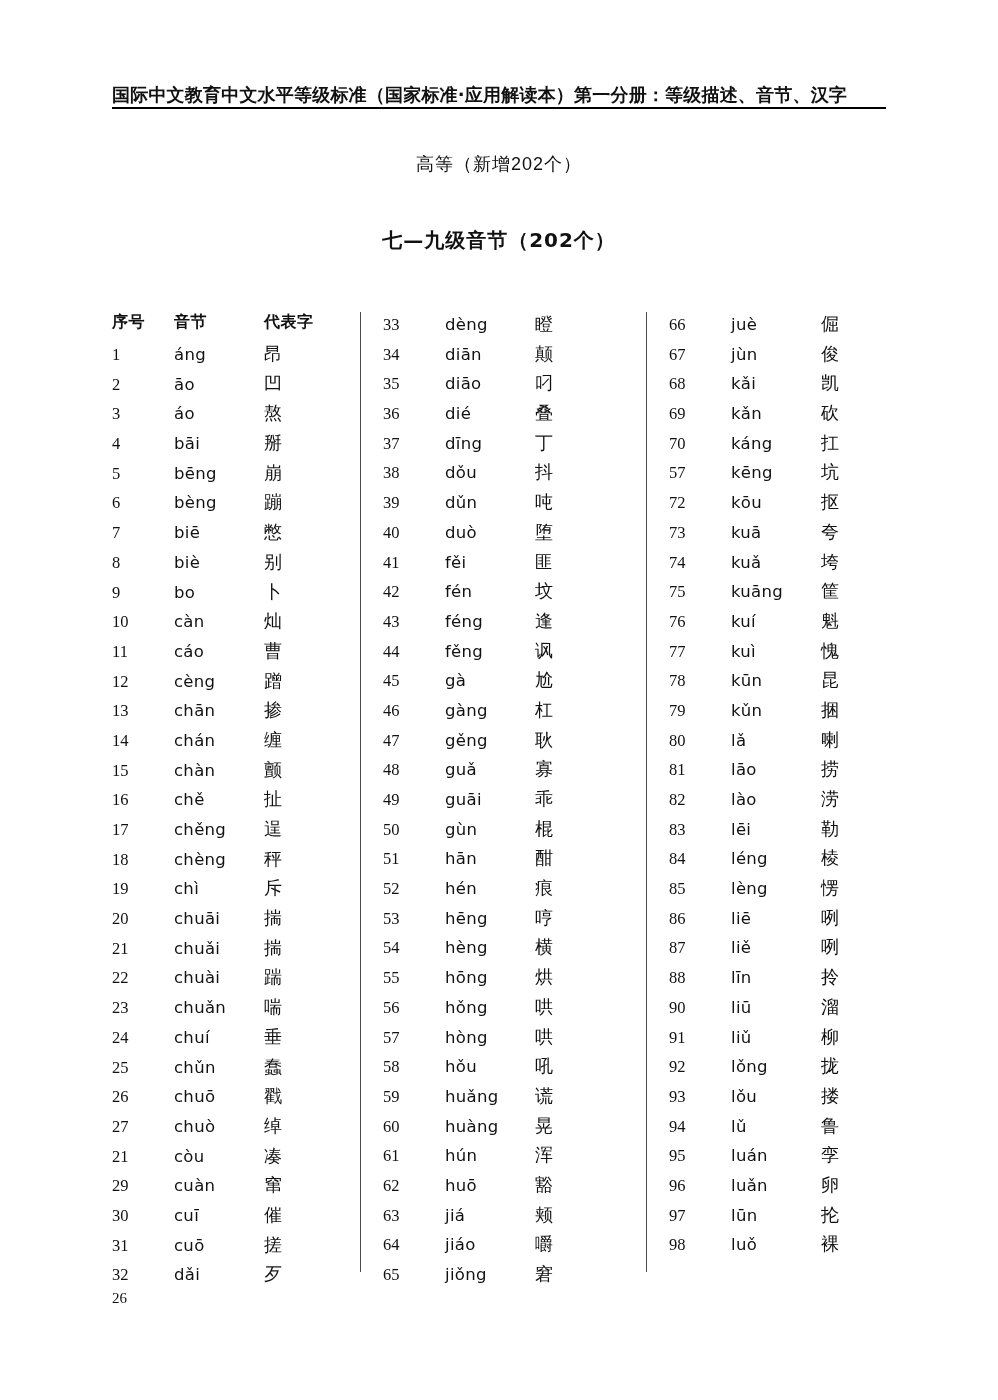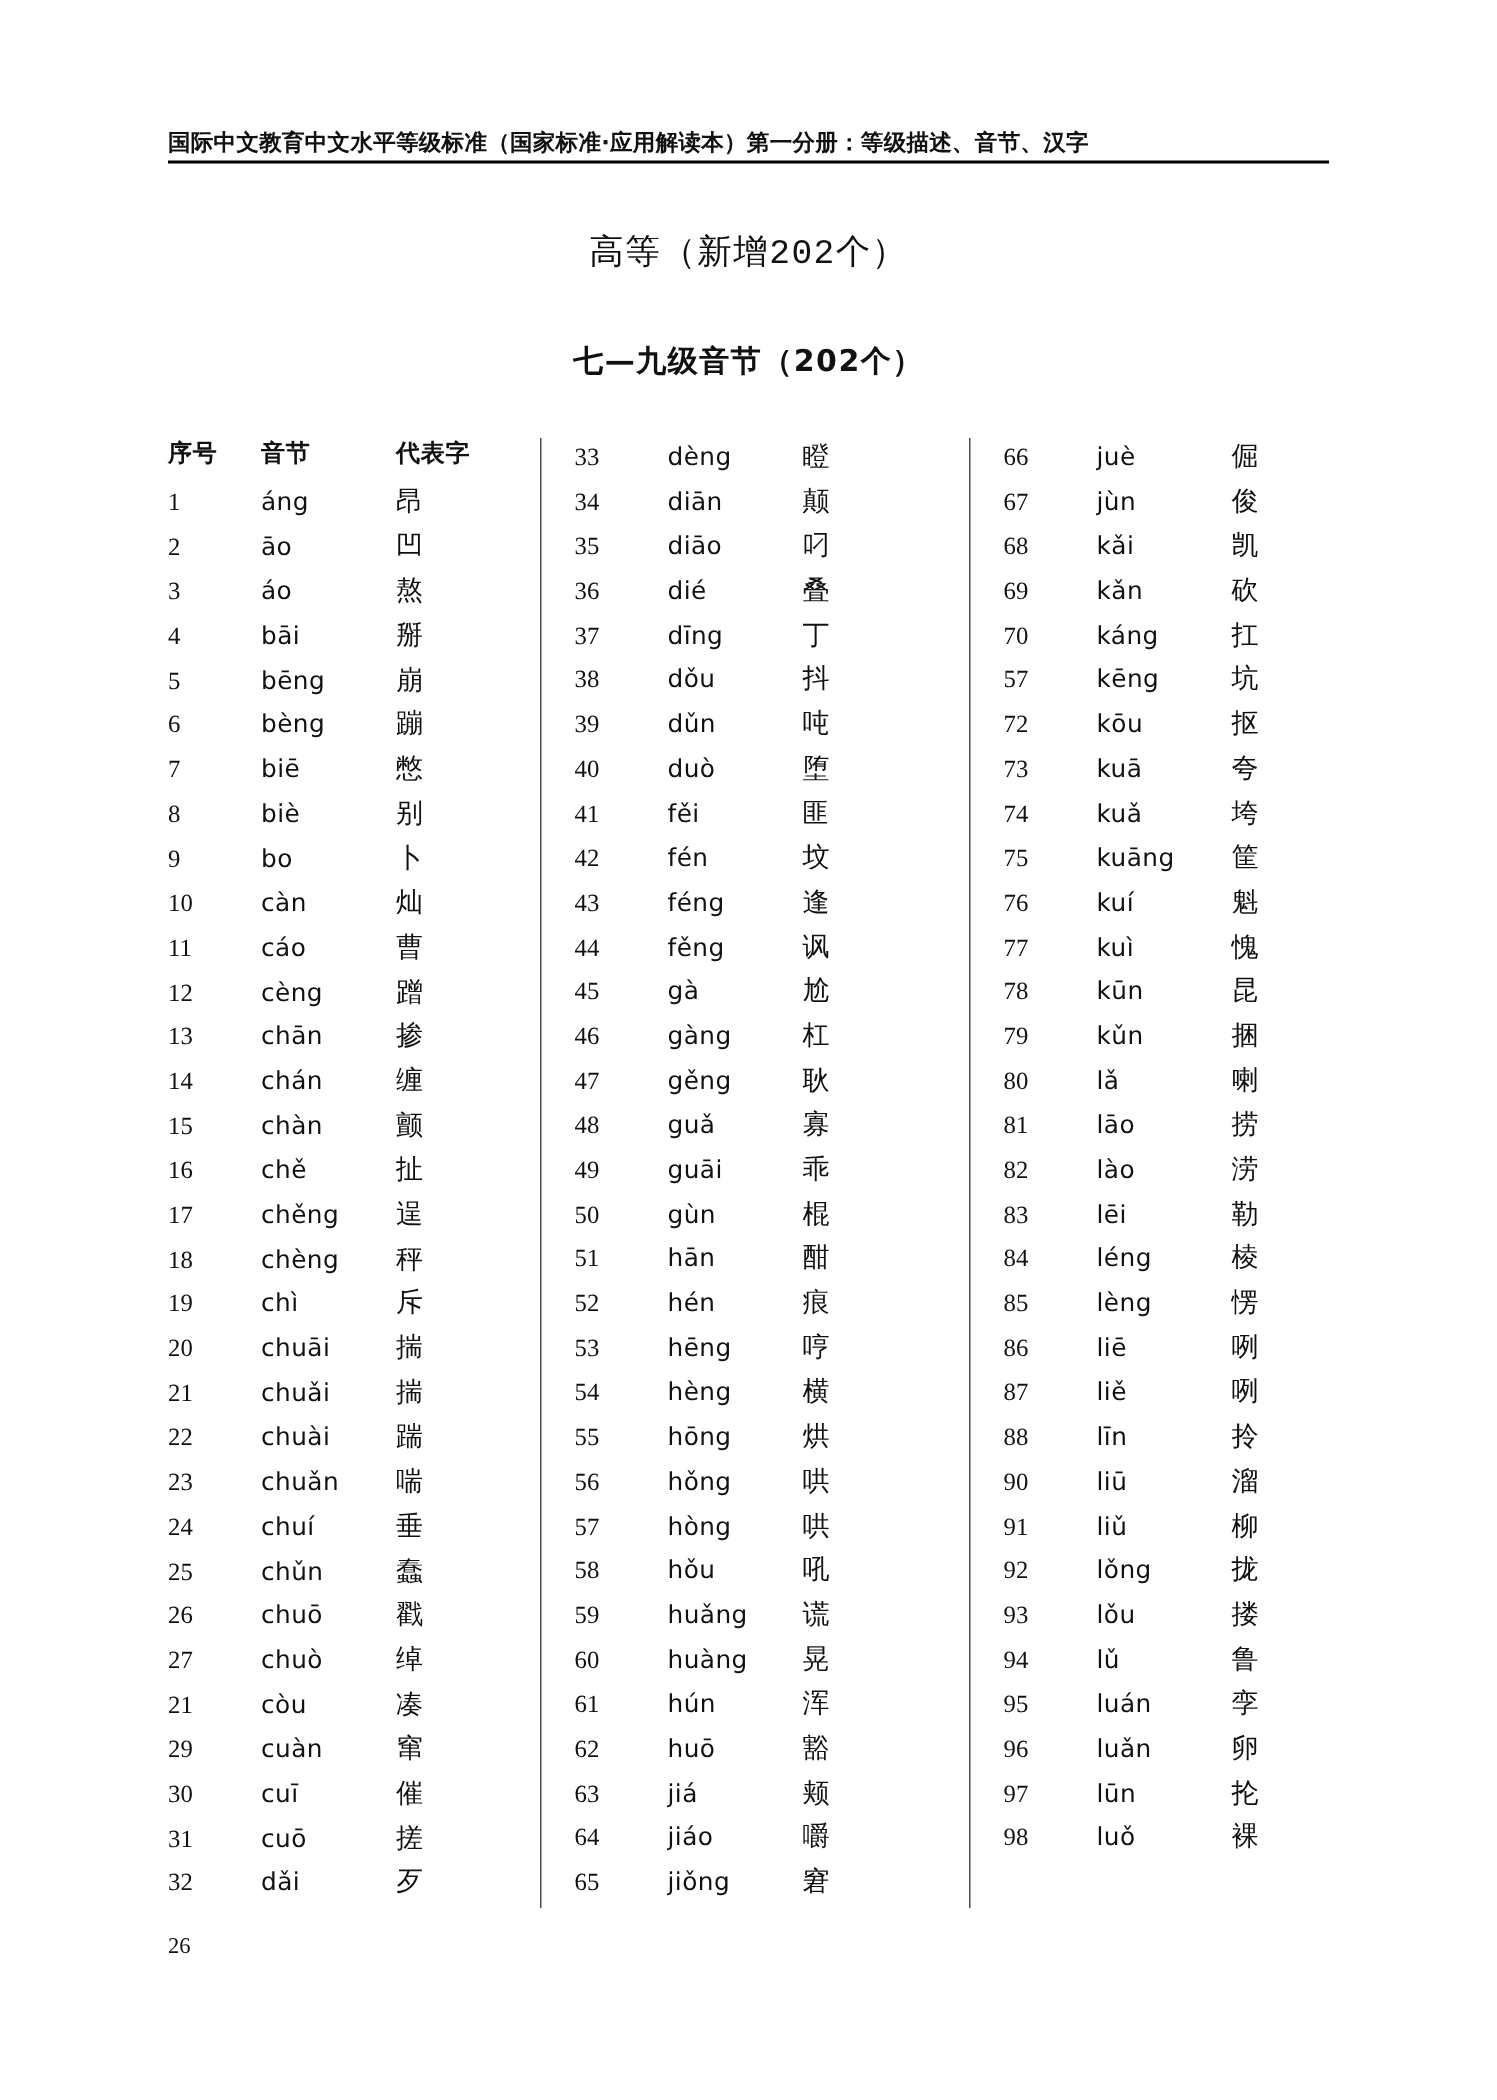--- a/index.html
+++ b/index.html
@@ -33,7 +33,7 @@
   }
   .running-header .rh-text {
     font-family: "DejaVu Sans", "Liberation Sans", sans-serif;
-    font-size: 15px;
+    font-size: 18px;
     font-weight: 700;
     letter-spacing: 0.2px;
     color: #111;

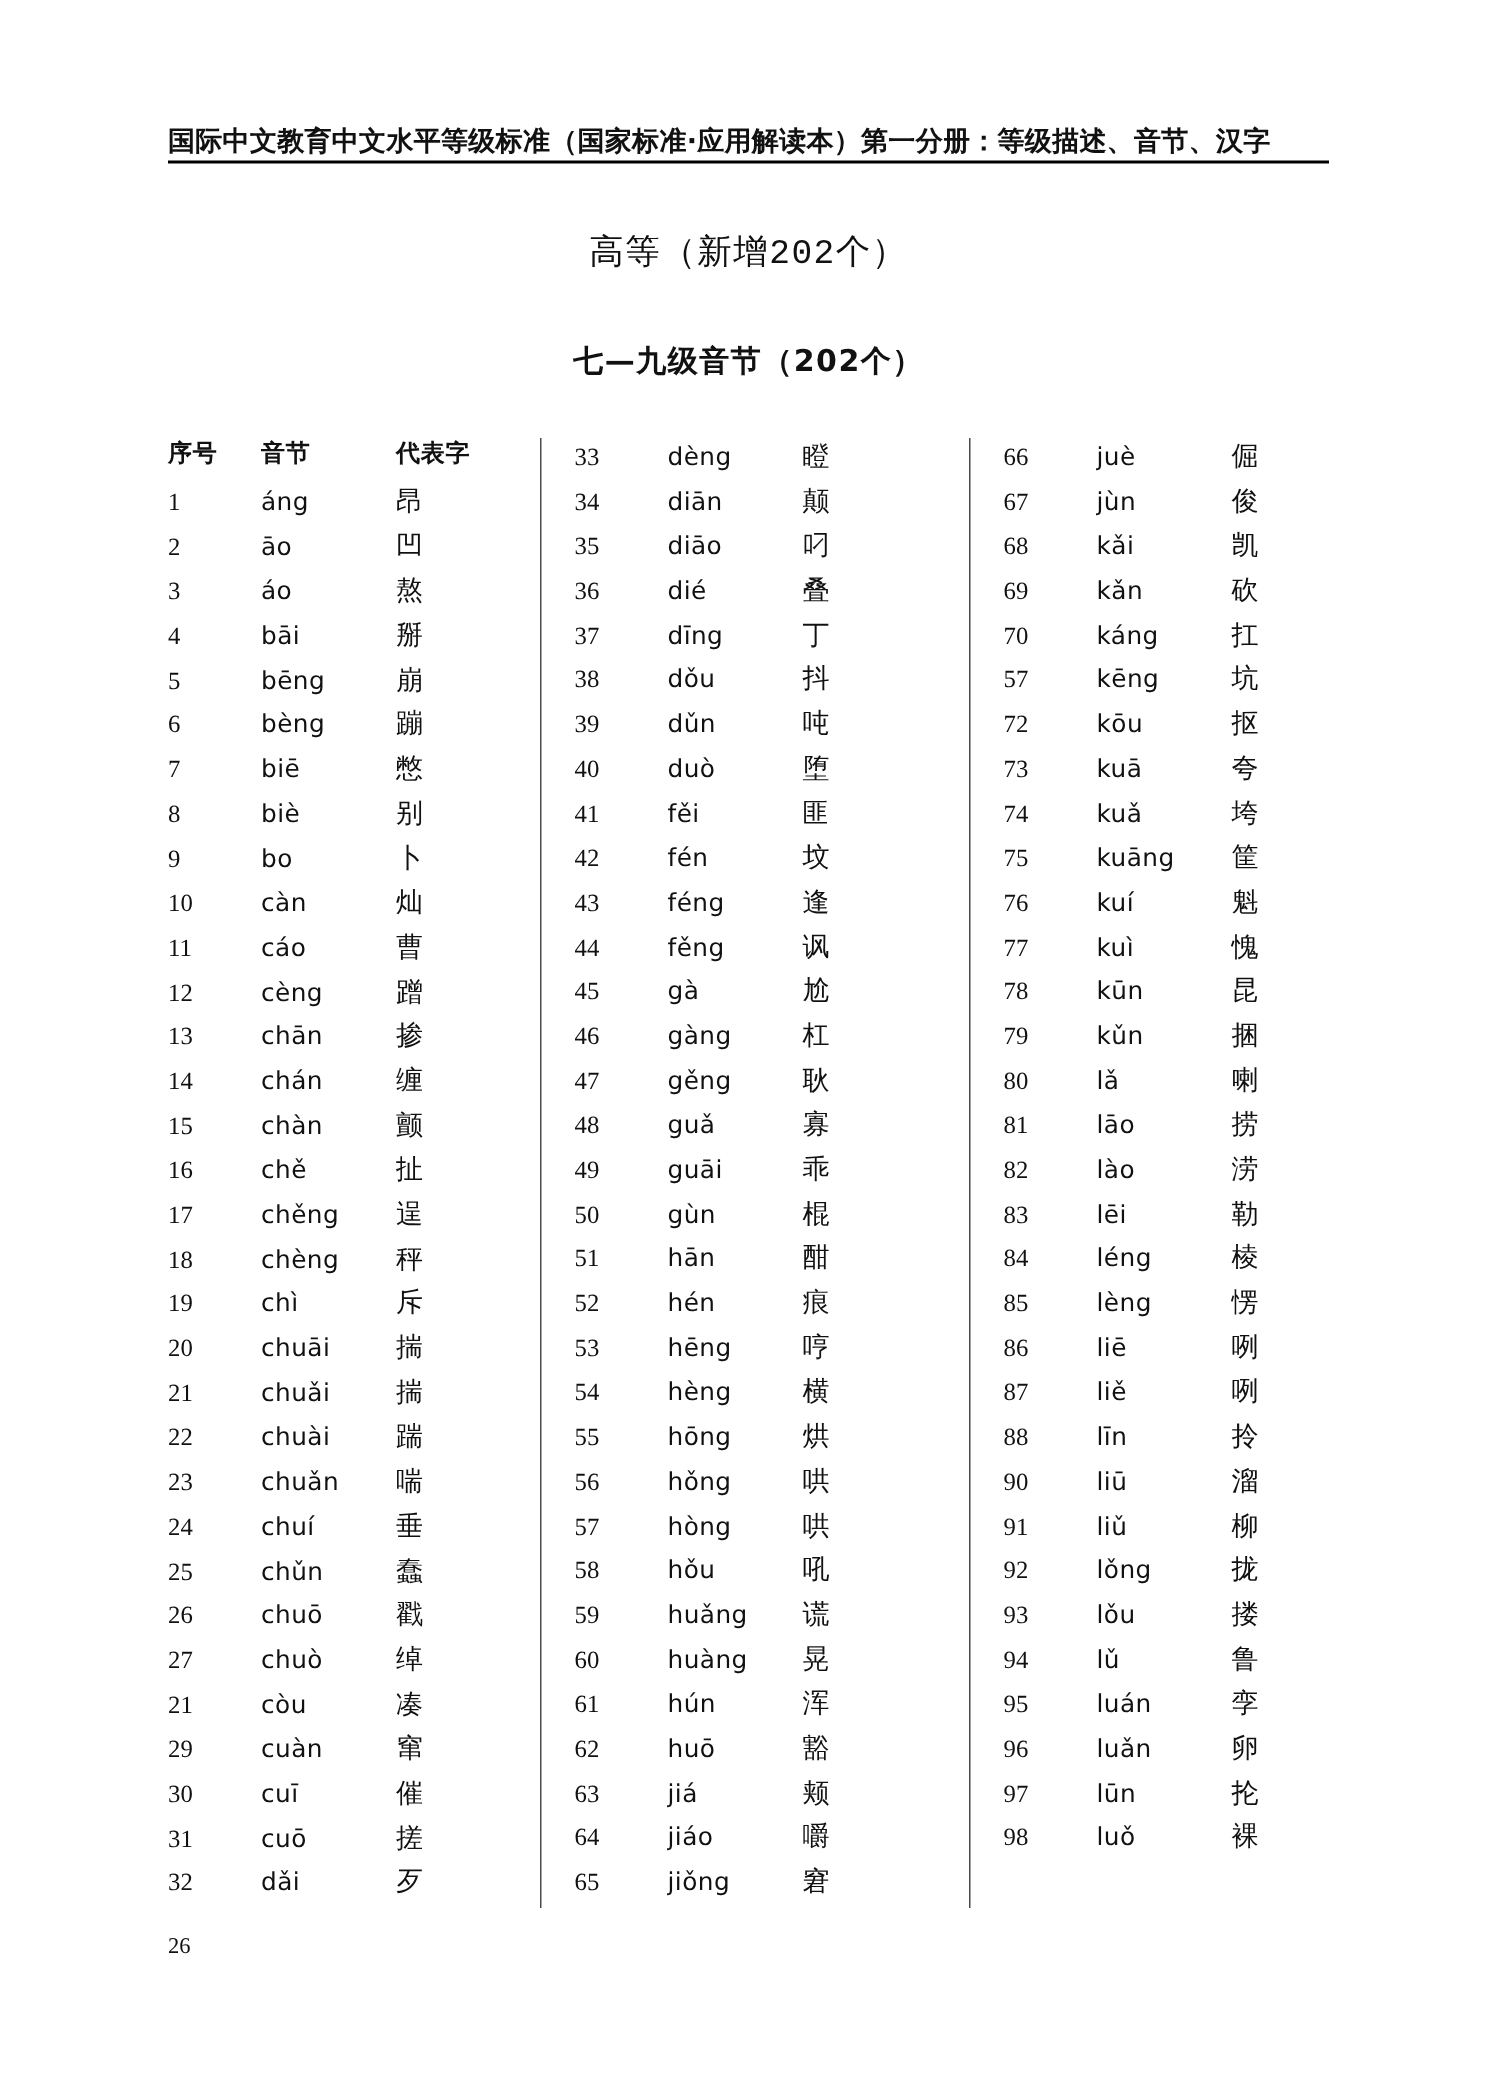--- a/index.html
+++ b/index.html
@@ -53,8 +53,8 @@
     top: 152px;
     width: 998px;
     text-align: center;
-    font-family: Liberation Mono, monospace;
-    font-size: 23px;
+    font-family: Liberation Sans, sans-serif;
+    font-size: 18px;
     font-weight: 400;
     letter-spacing: 1px;
     color: #111;

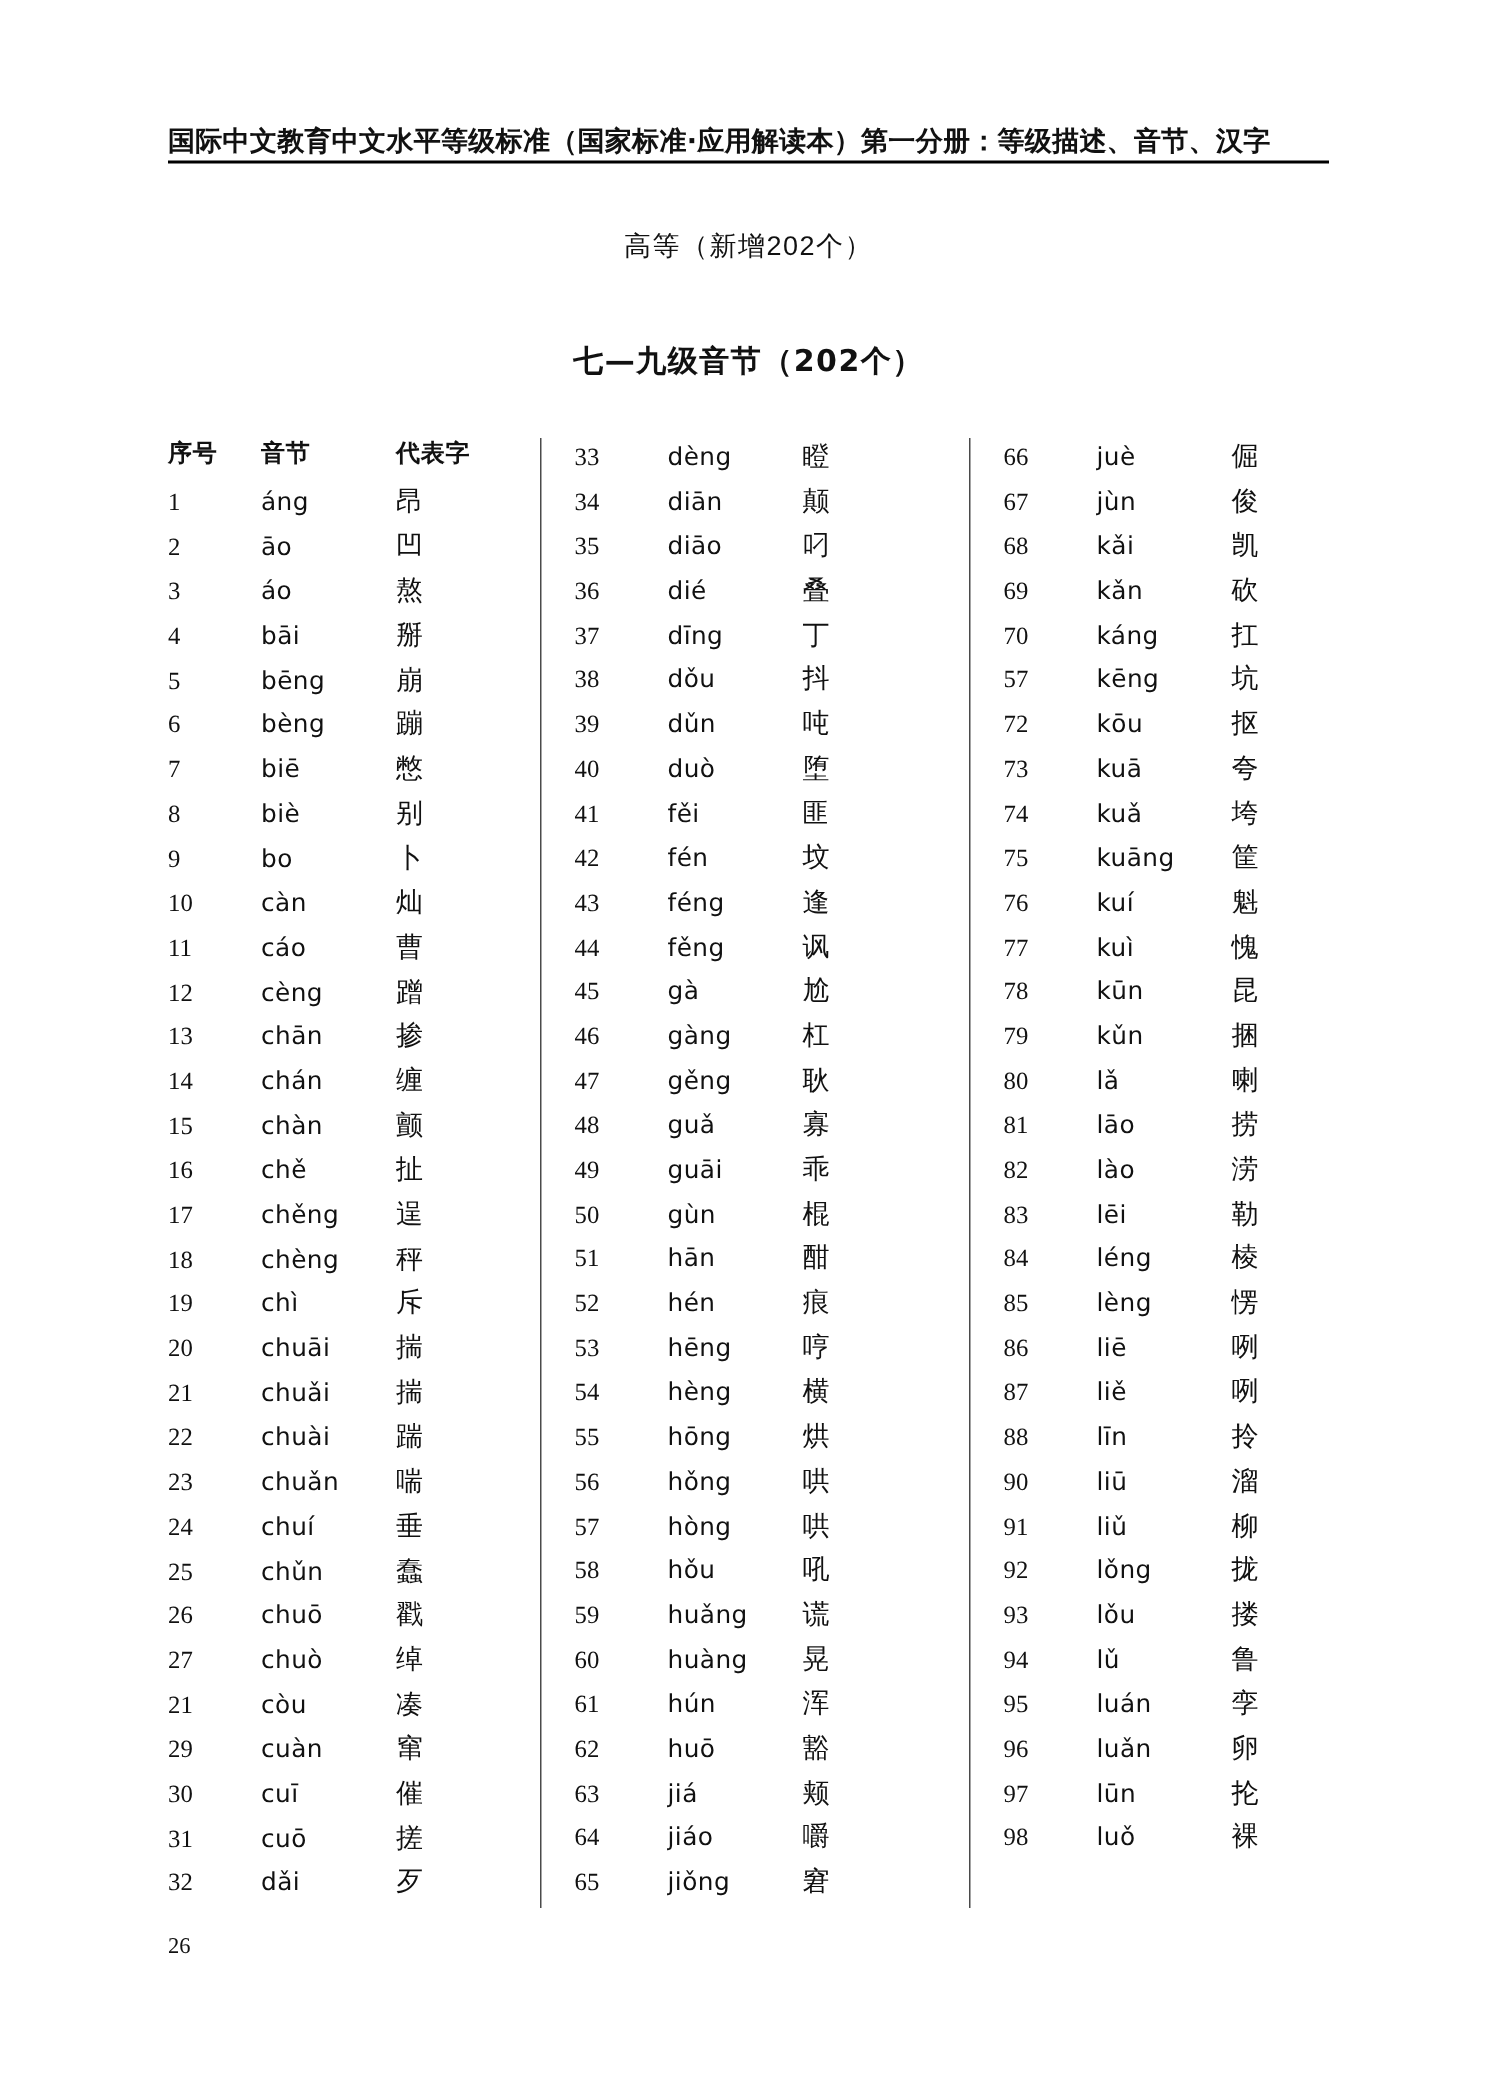--- a/index.html
+++ b/index.html
@@ -85,6 +85,7 @@
     position: relative;
     width: 248px;
     flex: 0 0 248px;
+    margin-top: 20px;
   }
   .col.col2, .col.col3 {
     padding-left: 22px;

